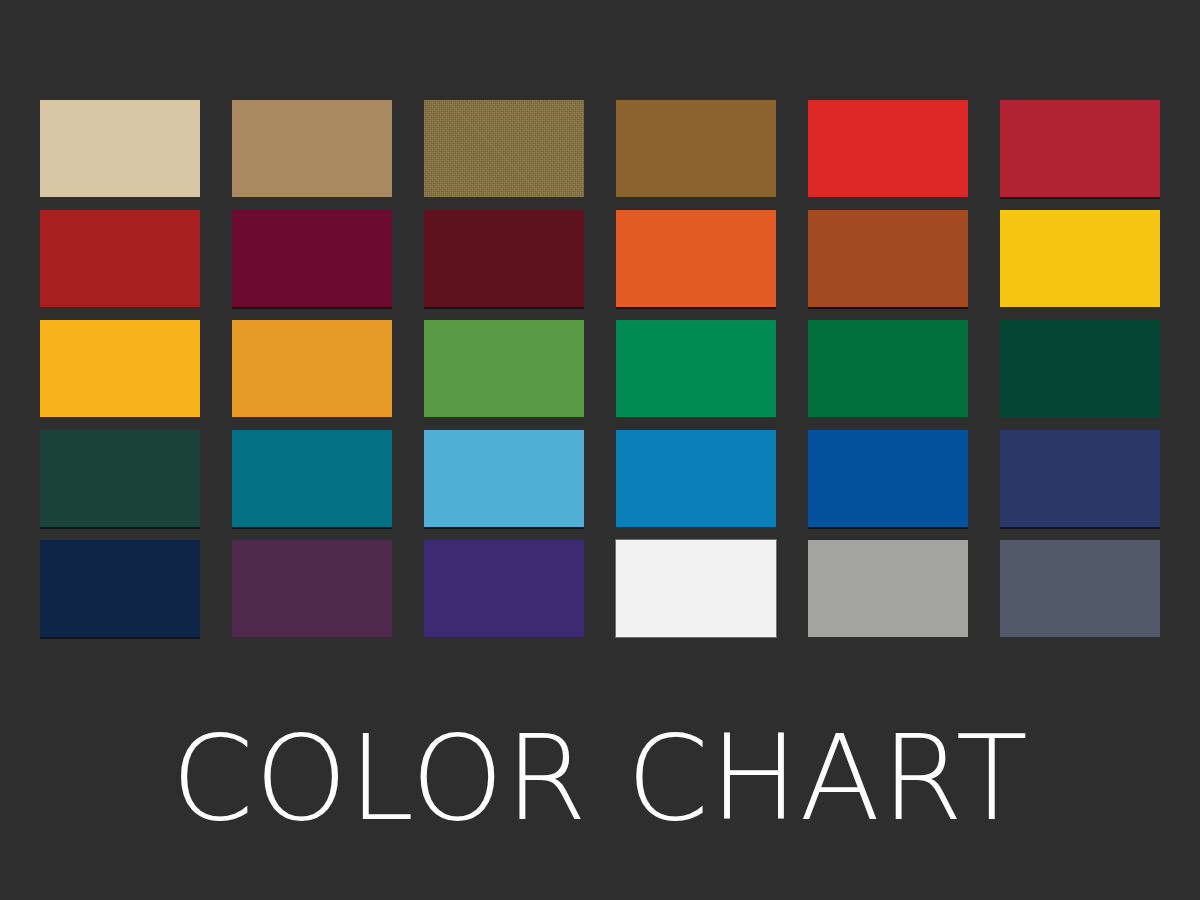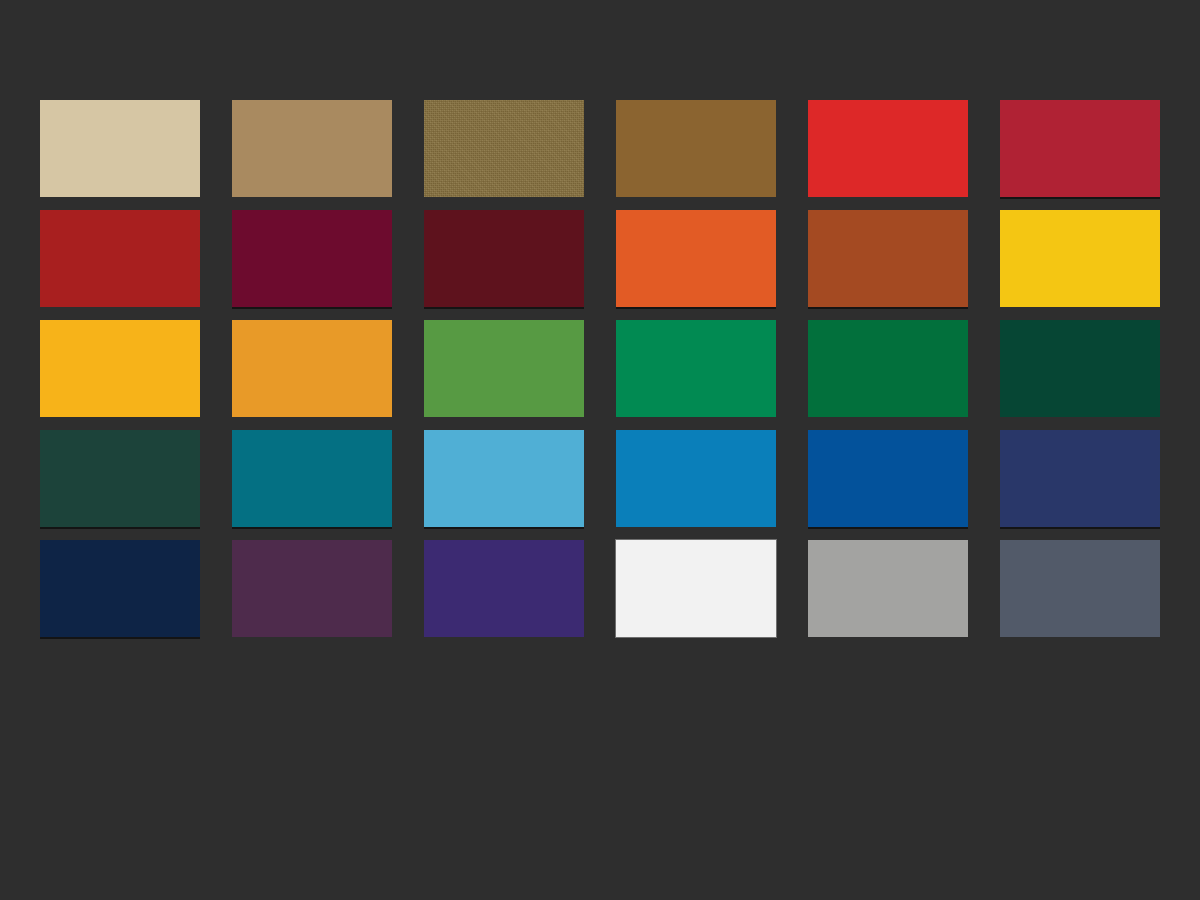--- a/index.html
+++ b/index.html
@@ -116,6 +116,7 @@
       <div class="swatch" title="slate gray #525a69" style="background-color: rgb(82, 90, 105); width: 160px; height: 97px;"></div>
     </div>
 
+  <div id="chart-title">COLOR CHART</div>
 
 </div>
 

